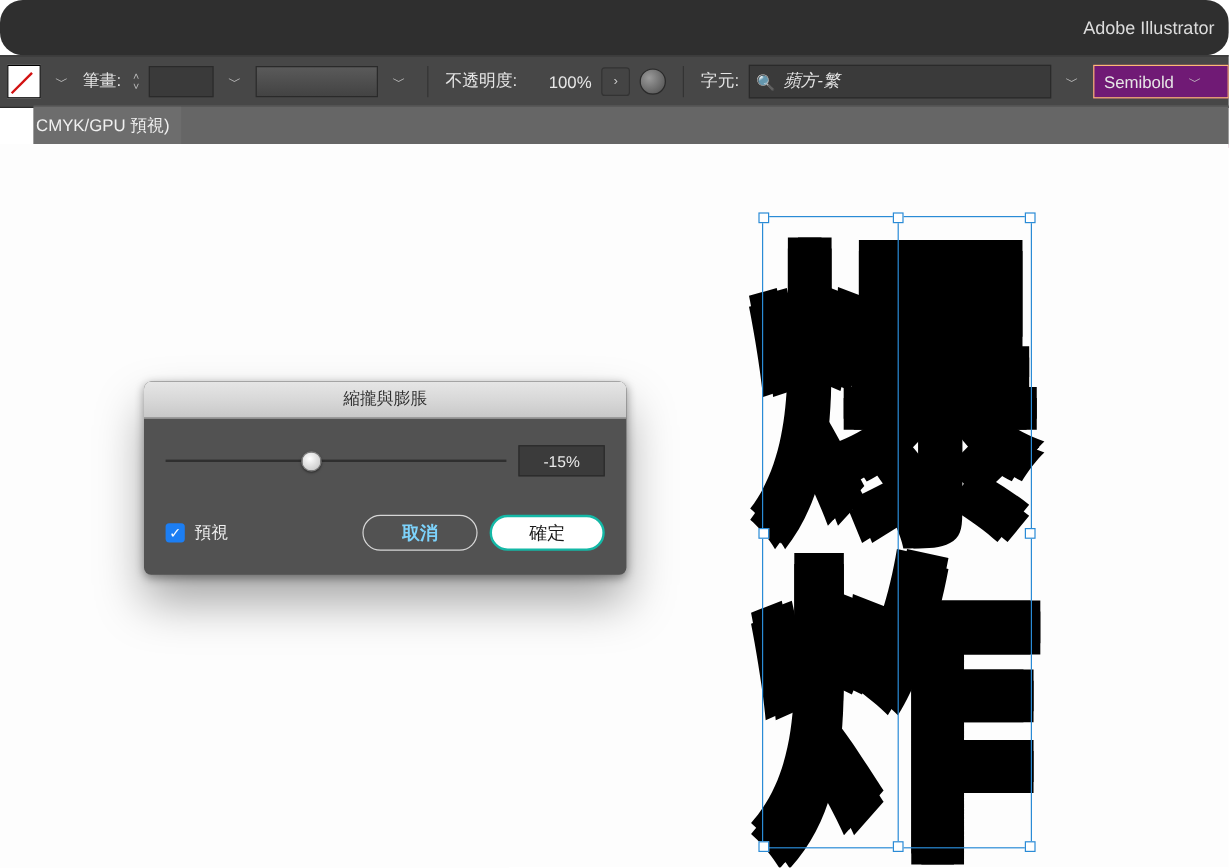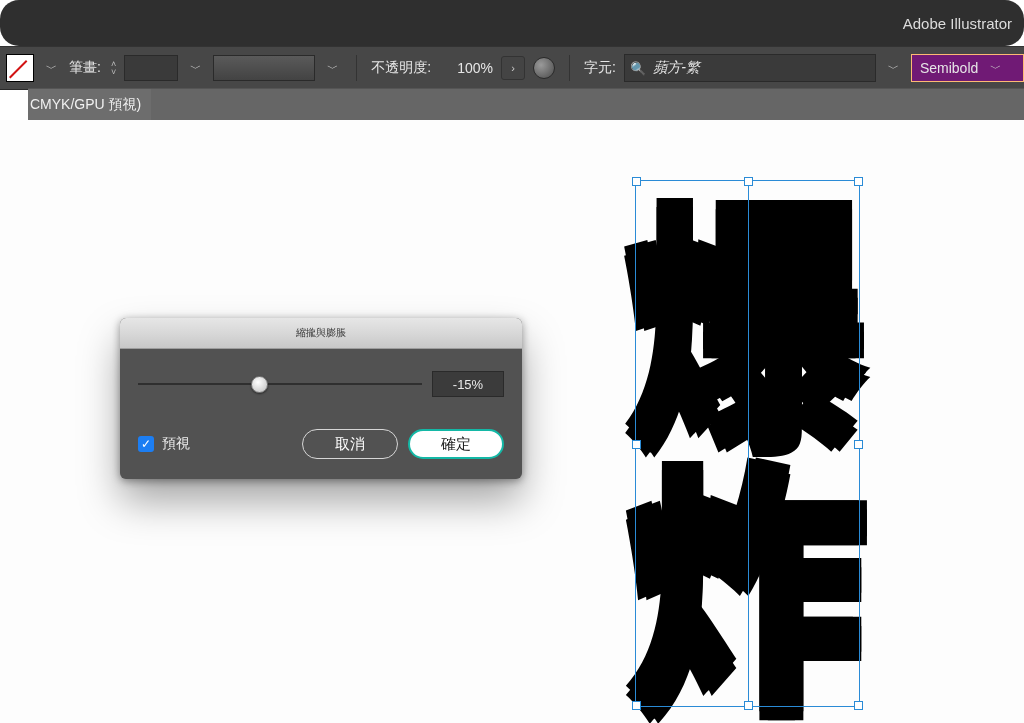--- a/index.html
+++ b/index.html
@@ -240,7 +240,7 @@
     align-items: center;
     justify-content: center;
     color: #303030;
-    font-size: 10px;
+    font-size: 14px;
   }
   .dialog-body {
     padding: 18px 18px 20px 18px;

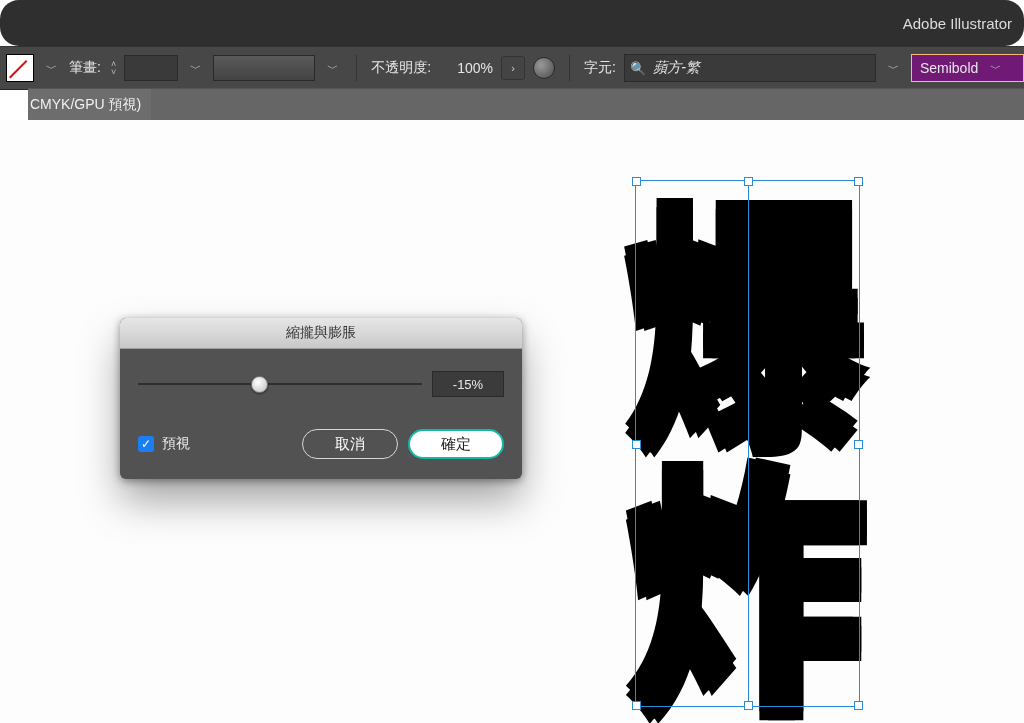--- a/index.html
+++ b/index.html
@@ -323,8 +323,9 @@
   }
   .btn-cancel {
     border: 1.5px solid #d6d6d6;
-    color: #ffffff;
+    color: #7dd3fc;
     background: transparent;
+    font-weight: bold;
   }
   .btn-ok {
     background: #fff;

